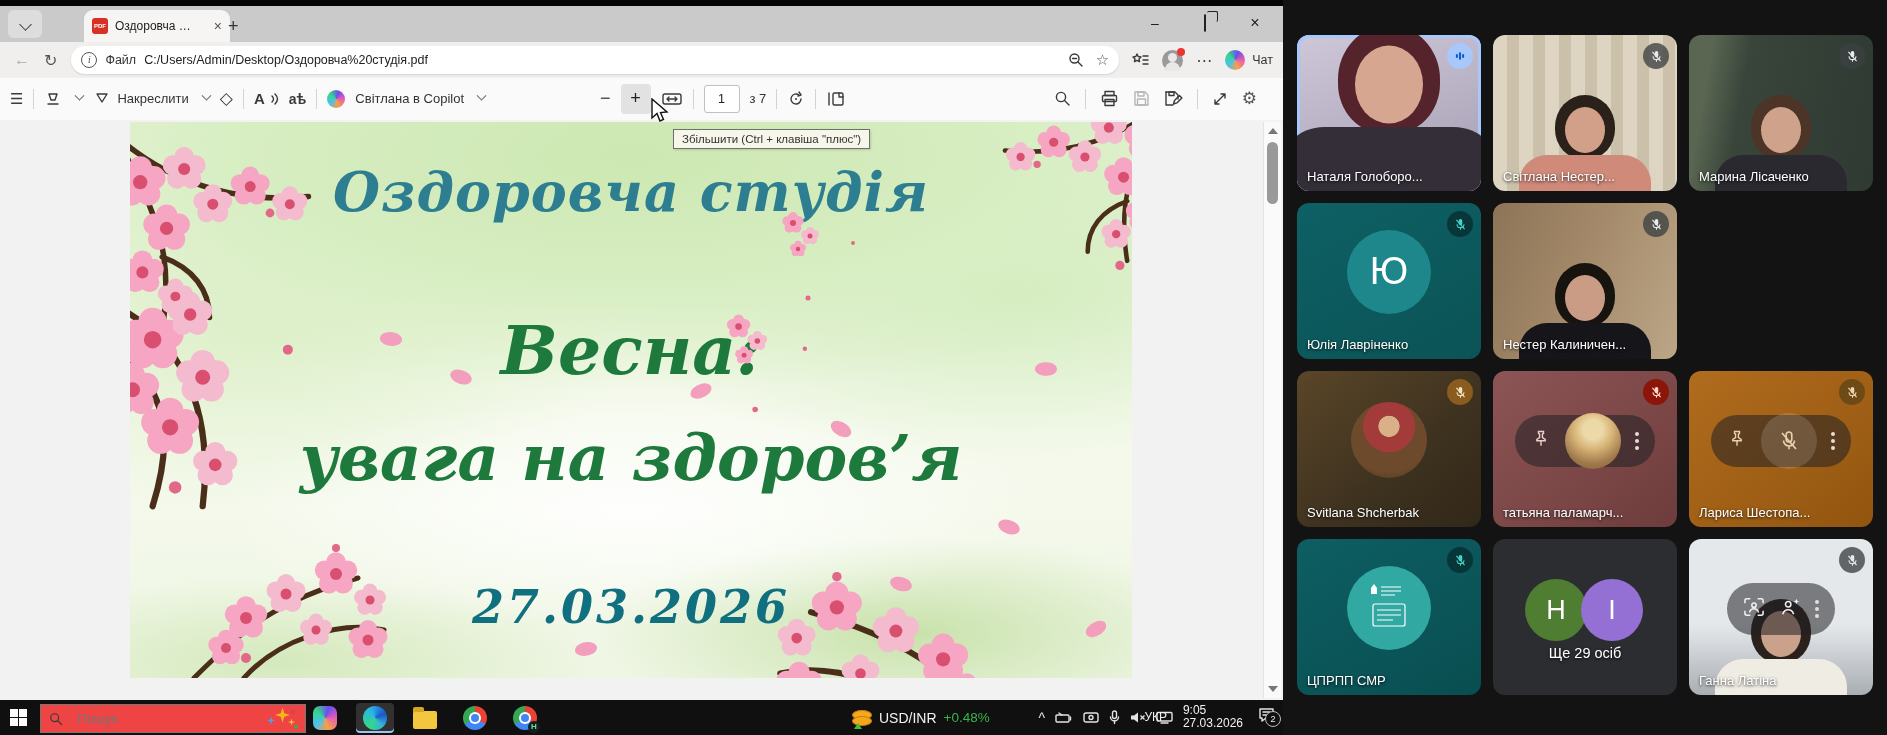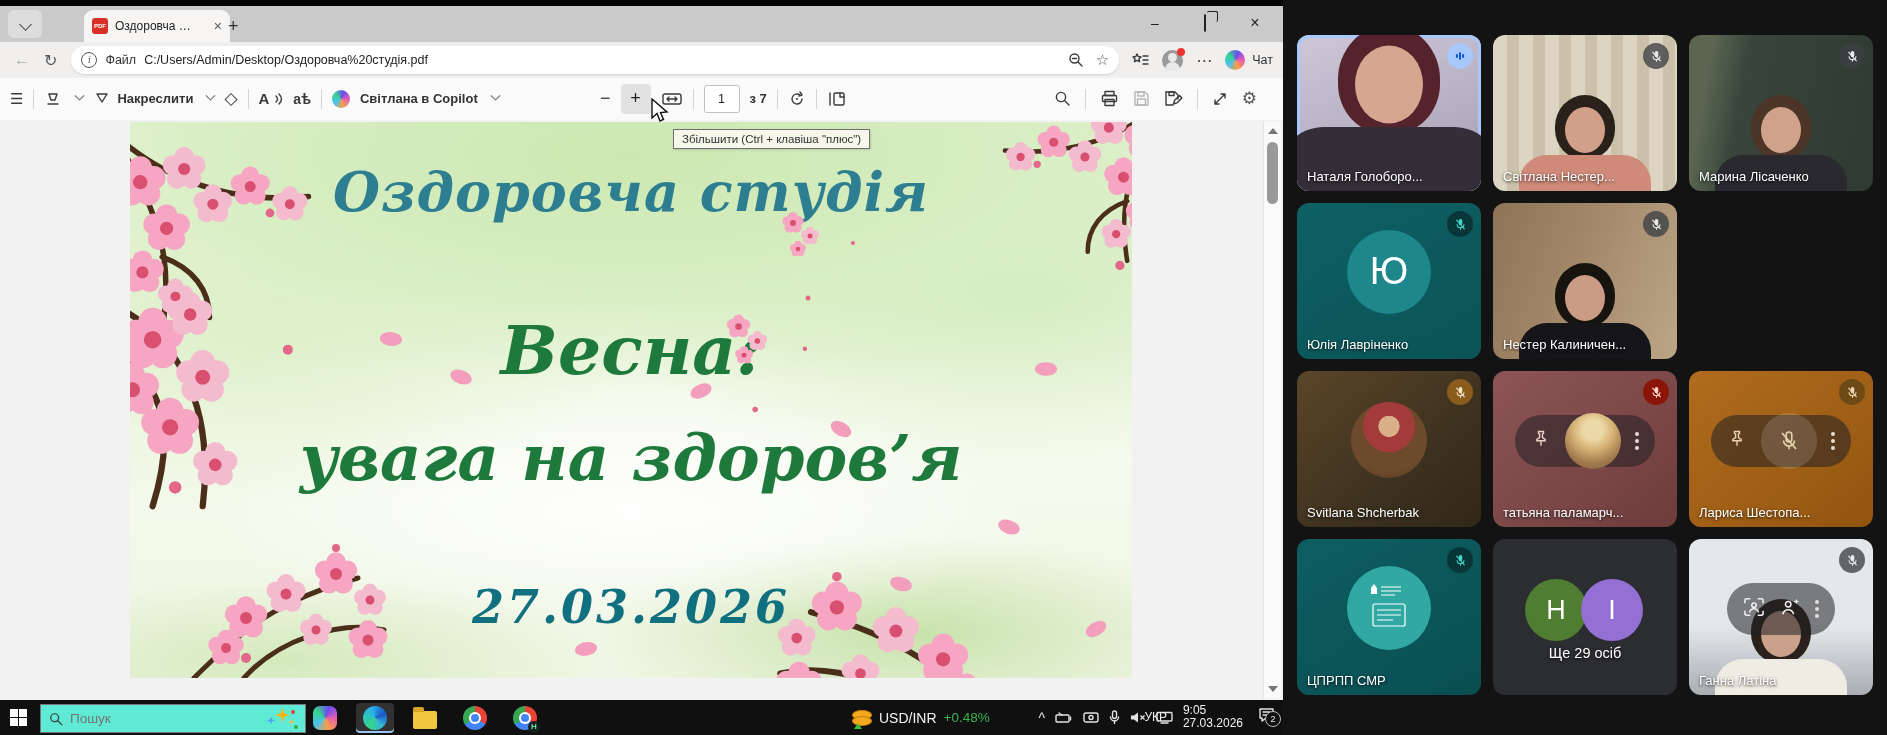--- a/index.html
+++ b/index.html
@@ -49,7 +49,7 @@
   .pbright{position:absolute;right:26px;top:0;height:41px;display:flex;align-items:center;gap:14px;}
   .pbtn{font-size:15px;color:#3a3a3a;display:flex;align-items:center;gap:6px;}
   .pdiv{width:1px;height:20px;background:#d4d4d4;}
-  .pblabel{font-size:13px;color:#333;font-weight:bold;}
+  .pblabel{font-size:13px;color:#333;}
   .pageinput{width:30px;height:24px;border:1px solid #c0c0c0;border-radius:3px;background:#fff;text-align:center;font-size:12.5px;color:#222;}
   .plusbtn{width:30px;height:30px;border-radius:4px;background:#e2e2e2;display:flex;align-items:center;justify-content:center;}
   svg.lin{stroke:#3a3a3a;fill:none;stroke-width:1.4;stroke-linecap:round;stroke-linejoin:round;}

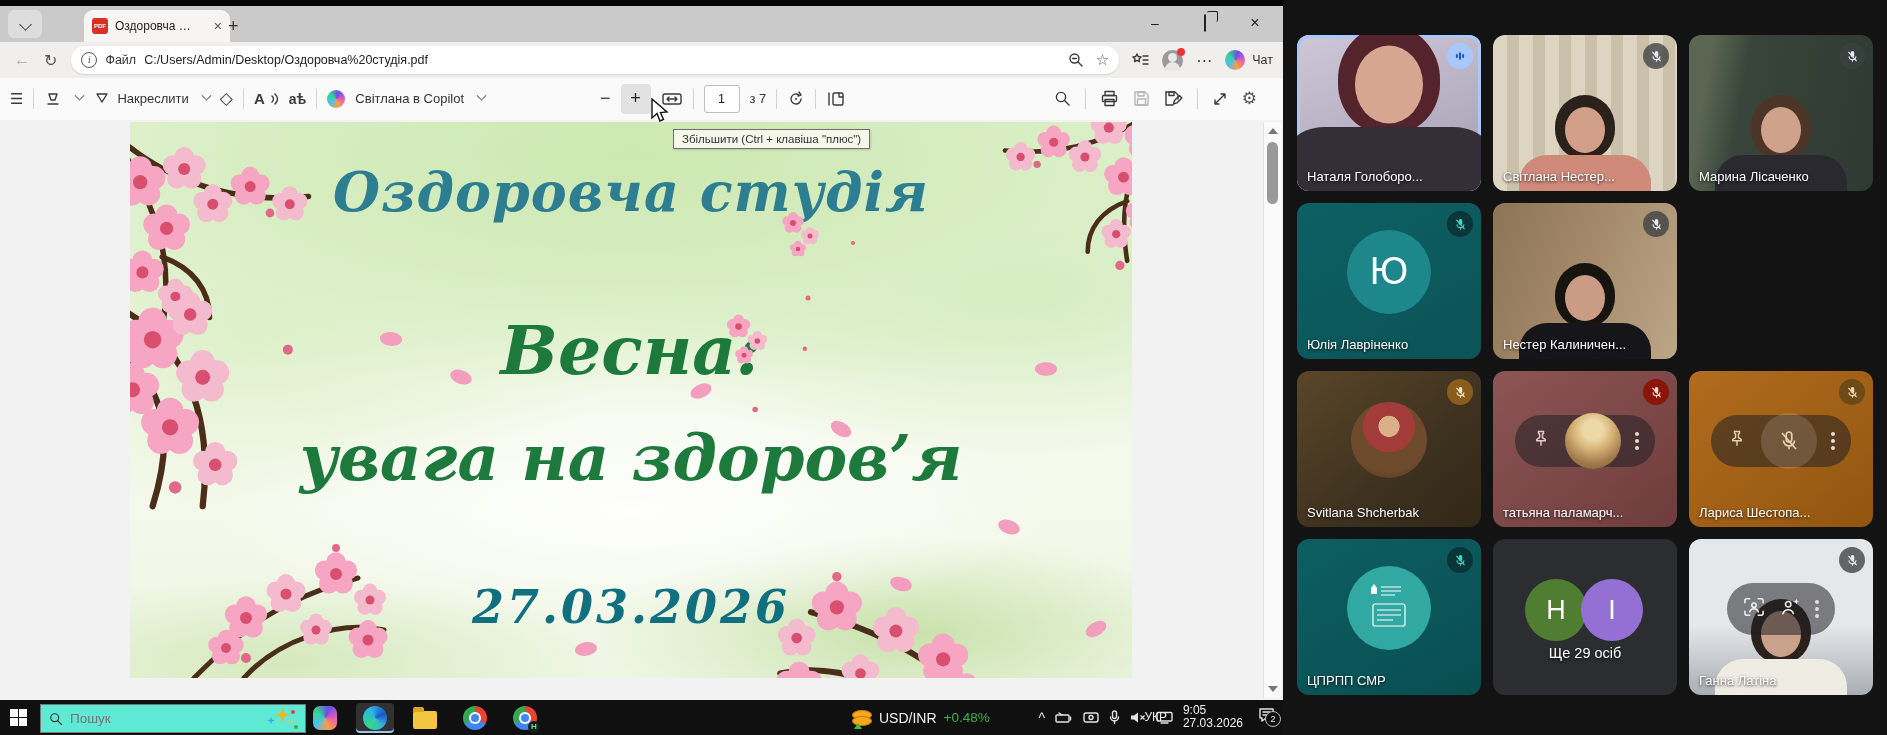--- a/index.html
+++ b/index.html
@@ -104,8 +104,8 @@
   .taskbar{position:absolute;left:0;top:700px;width:1283px;height:35px;background:#101010;}
   .startbtn{position:absolute;left:10px;top:9px;width:17px;height:17px;display:grid;grid-template-columns:8px 8px;grid-template-rows:8px 8px;gap:1px;}
   .startbtn i{background:#fdfdfd;}
-  .searchbox{position:absolute;left:40px;top:4px;width:248px;height:27px;background:#5eead4;border:1px solid #777;
-    display:flex;align-items:center;padding:0 8px;gap:5px;justify-content:flex-end;}
+  .searchbox{position:absolute;left:40px;top:4px;width:248px;height:27px;background:#ef4444;border:1px solid #777;
+    display:flex;align-items:center;padding:0 8px;gap:12px;justify-content:flex-end;}
   .searchbox input{border:none;outline:none;font-size:13.5px;color:#333;width:140px;font-family:inherit;background:transparent;}
   .spark{position:relative;width:30px;height:22px;margin-left:auto;}
   .spark i{position:absolute;clip-path:polygon(50% 0,62% 38%,100% 50%,62% 62%,50% 100%,38% 62%,0 50%,38% 38%);}

